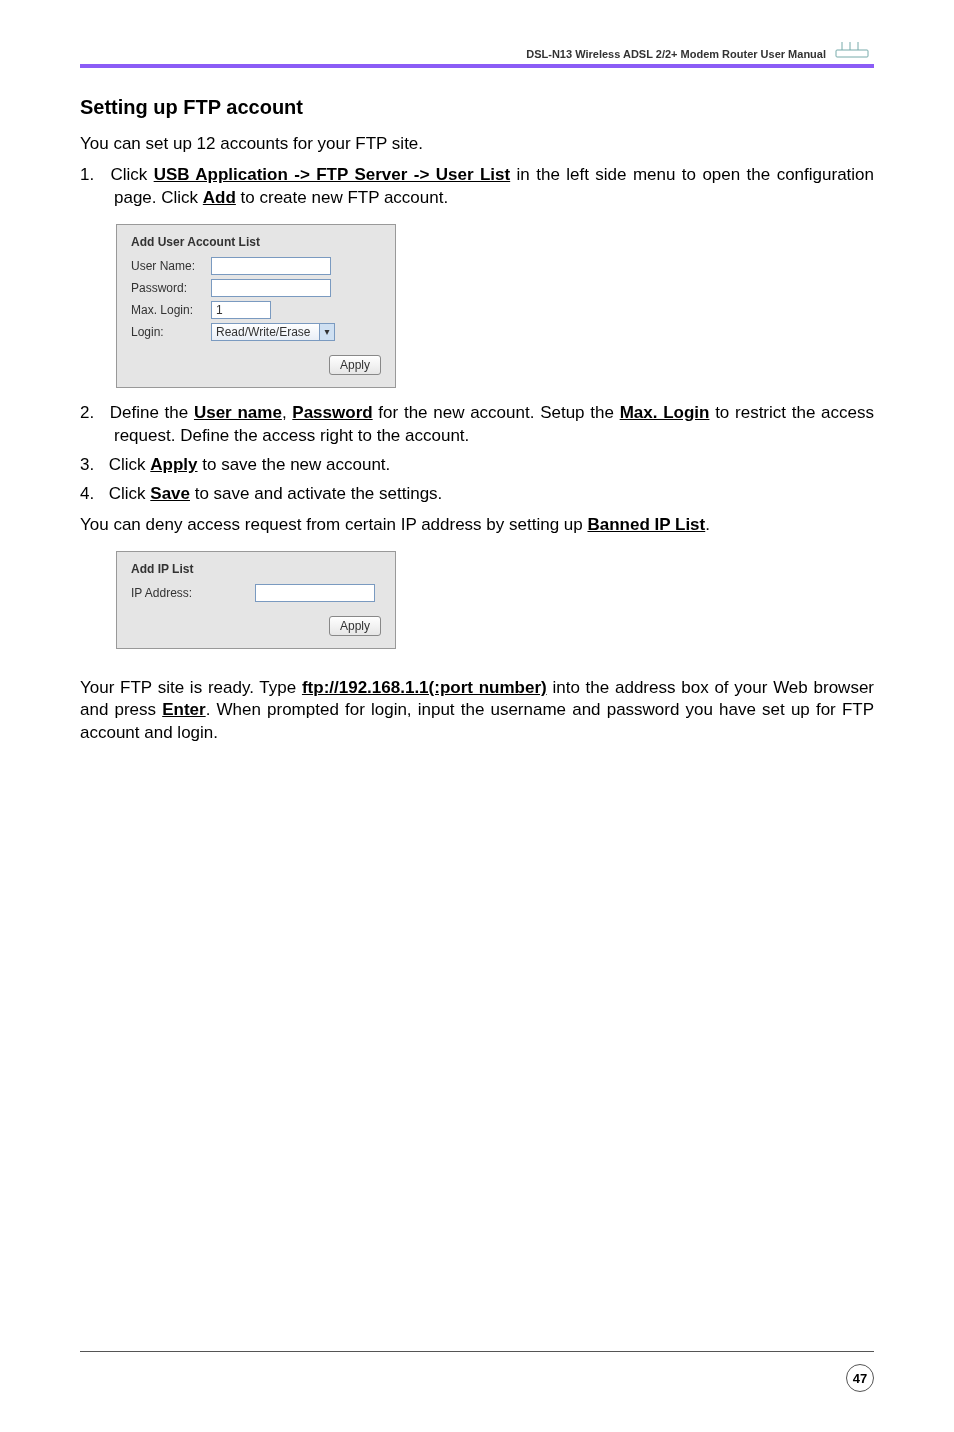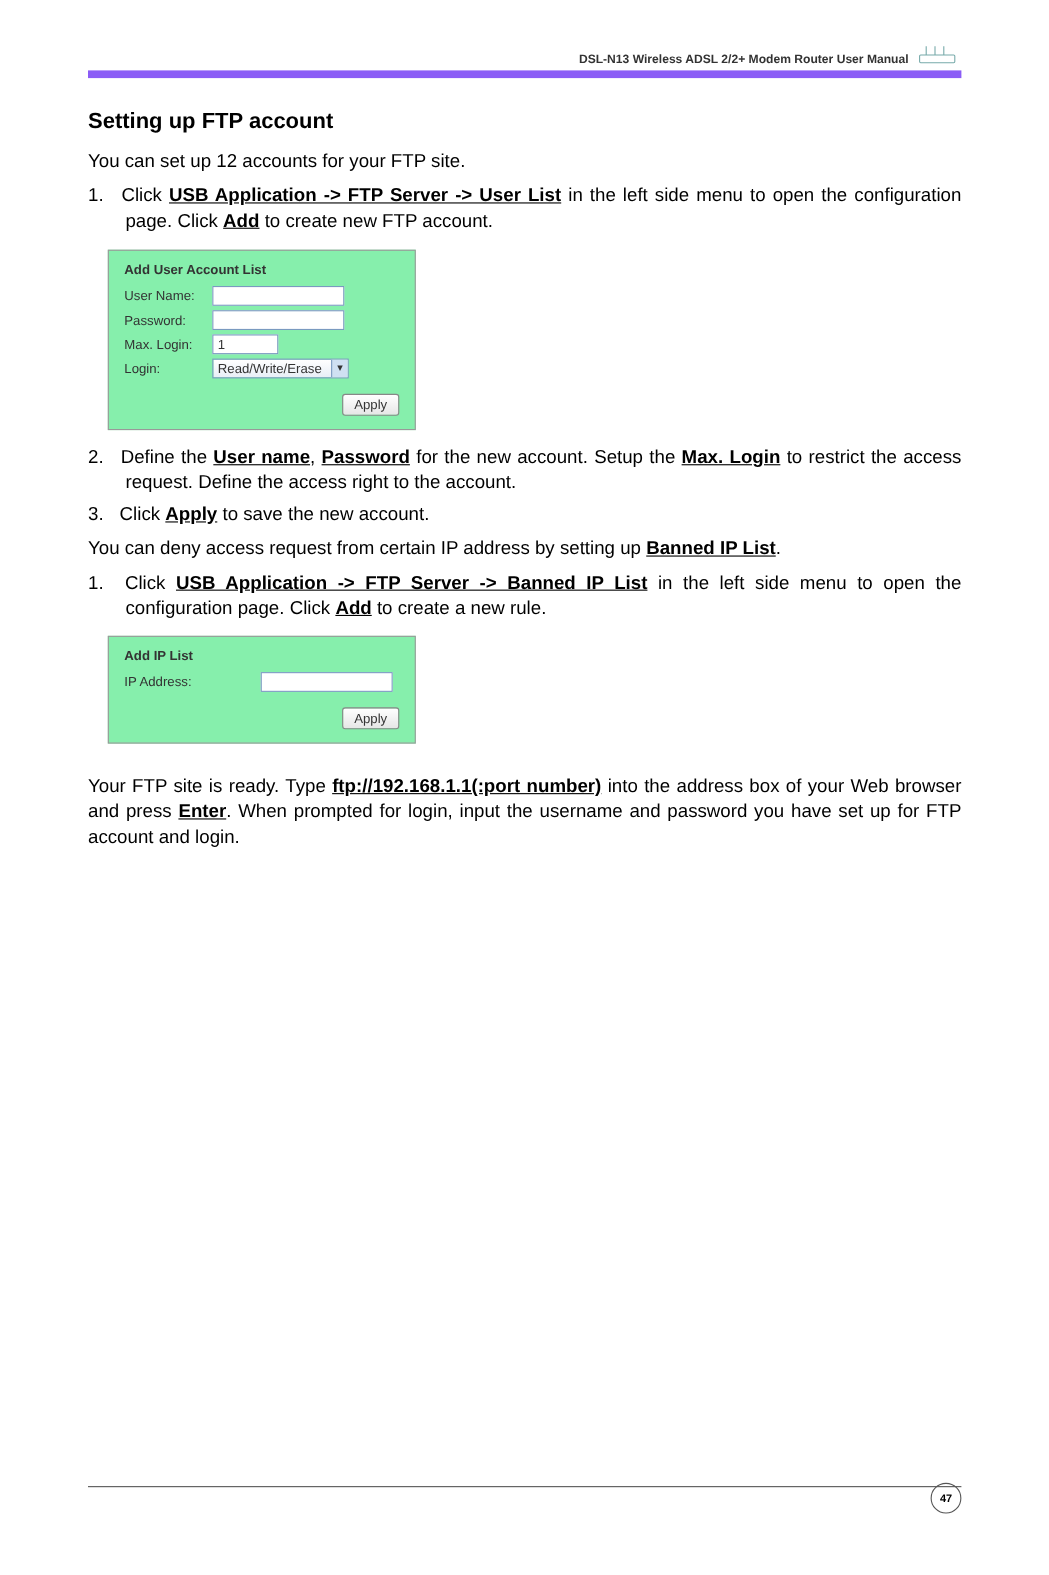--- a/index.html
+++ b/index.html
@@ -17,7 +17,7 @@
     position: relative;
   }
   .header-row {
-    border-bottom: 7px solid #8b5cf6;
+    border-bottom: 4px solid #8b5cf6;
     padding-bottom: 4px;
     margin-bottom: 28px;
     display: flex;

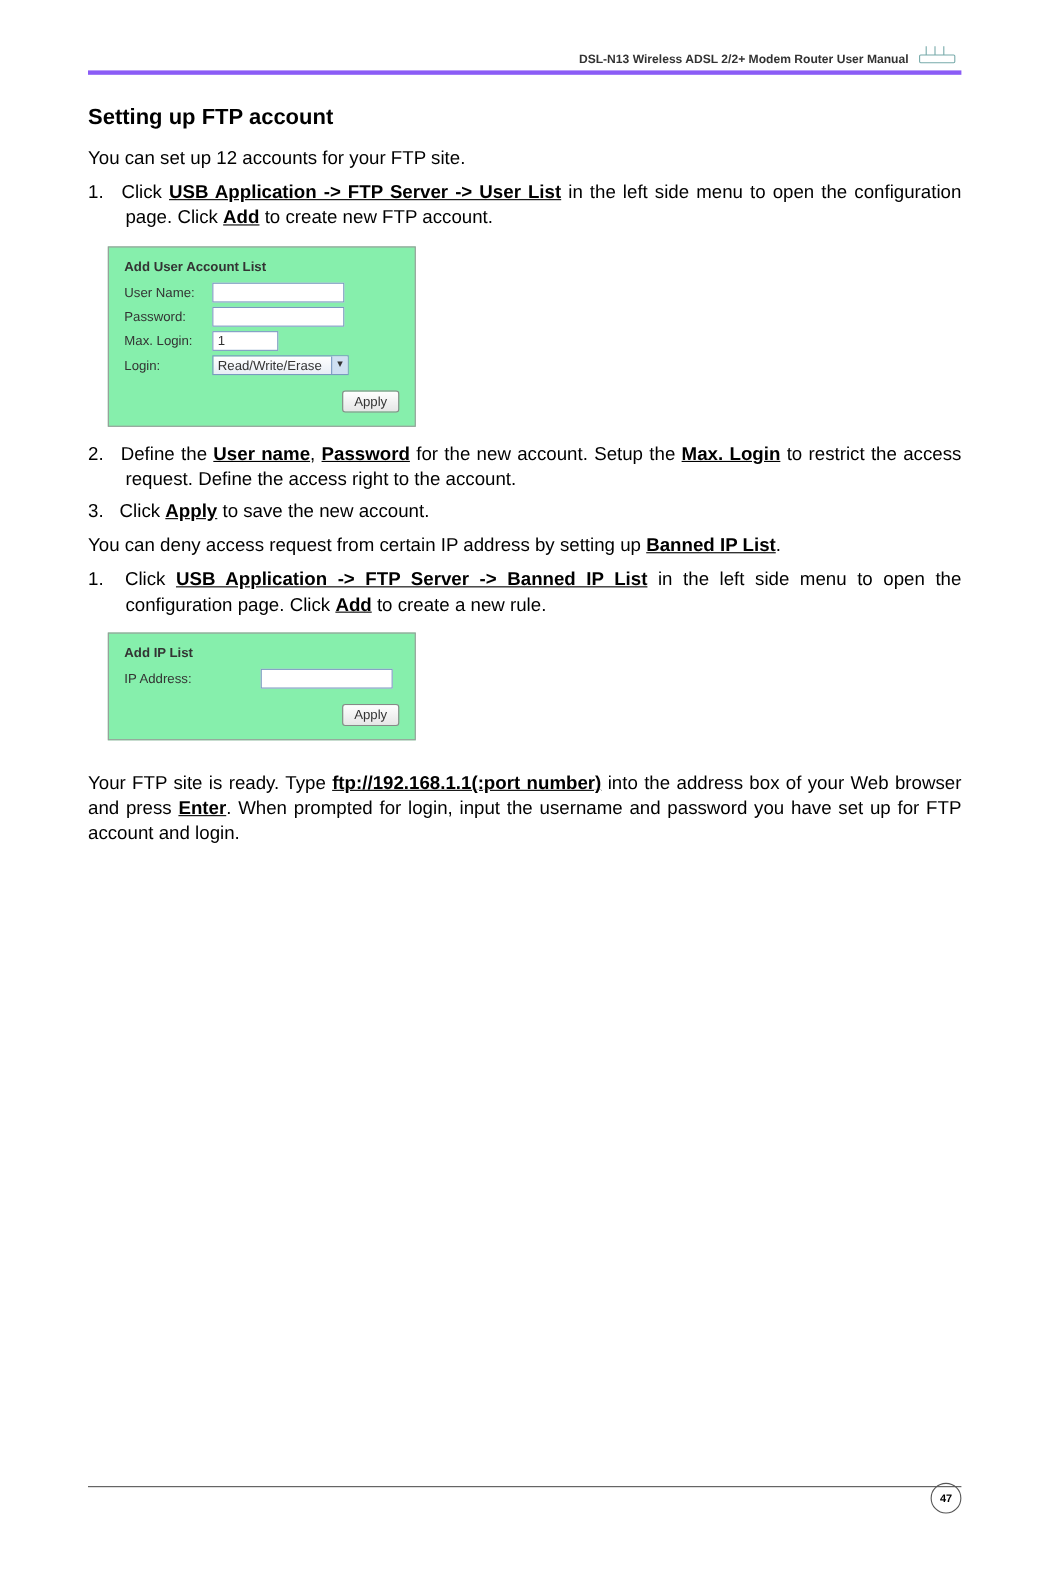--- a/index.html
+++ b/index.html
@@ -67,9 +67,9 @@
   b { font-weight: bold; text-decoration: underline; }
 
   .ui-box {
-    margin: 14px 0 14px 18px;
+    margin: 14px 0 14px 36px;
     border: 1px solid #999;
-    background: #86efac;
+    background: #e5e5e5;
     font-family: "Segoe UI", Tahoma, sans-serif;
     font-size: 12px;
     color: #333;

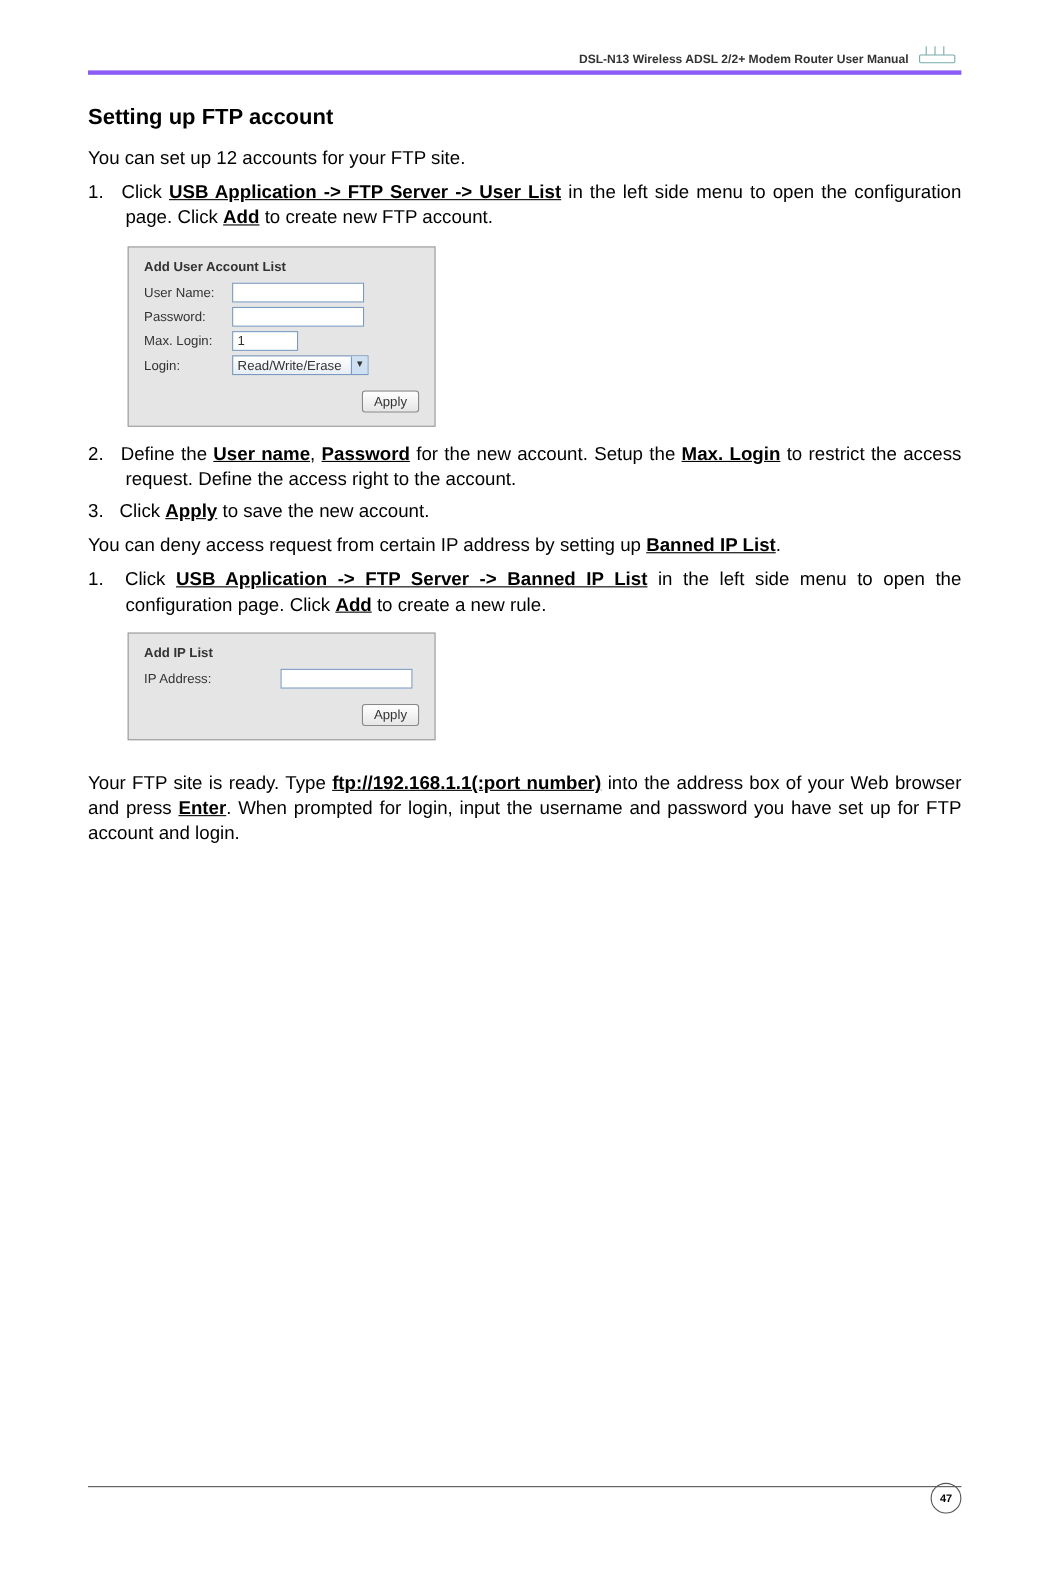--- a/index.html
+++ b/index.html
@@ -235,6 +235,12 @@
         <span>Click </span><b>Apply</b><span> to save the new account.</span>
       </span>
     </li>
+    <li>
+      <span class="num">4.</span>
+      <span>
+        <span>Click </span><b>Save</b><span> to save and activate the settings.</span>
+      </span>
+    </li>
   </ol>
 
   <p class="body">

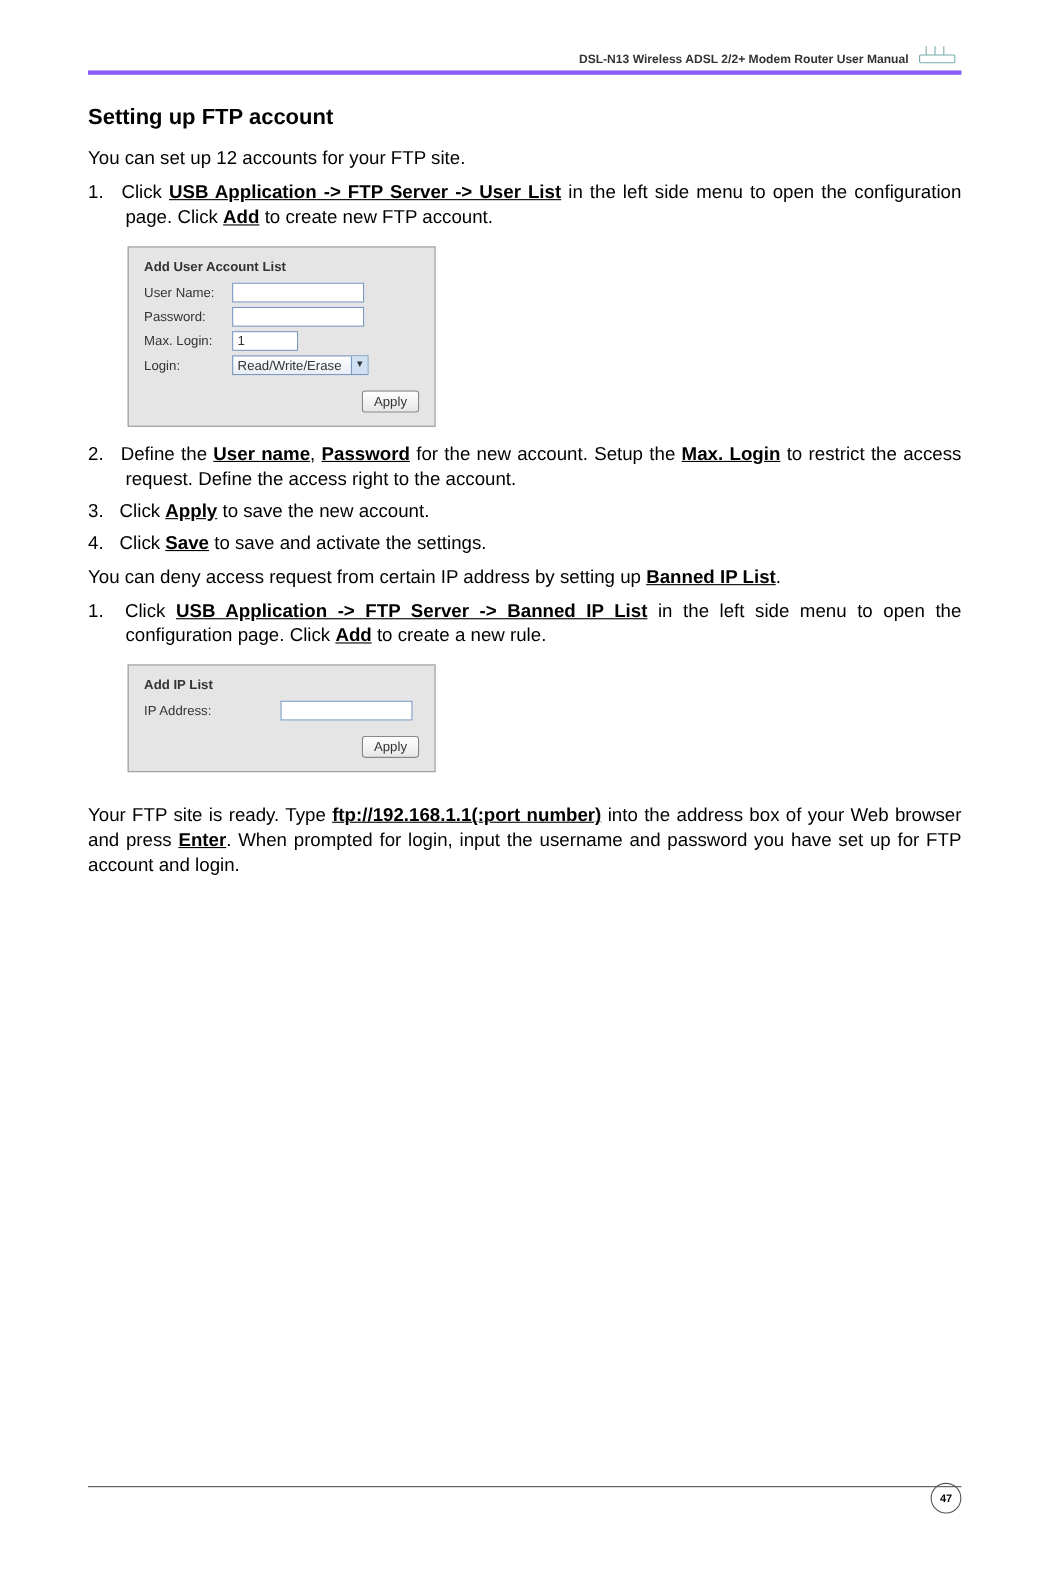--- a/index.html
+++ b/index.html
@@ -247,14 +247,6 @@
     <span>You can deny access request from certain IP address by setting up </span><b>Banned IP List</b><span>.</span>
   </p>
 
-  <ol class="steps">
-    <li>
-      <span class="num">1.</span>
-      <span>
-        <span>Click </span><b>USB Application -&gt; FTP Server -&gt; Banned IP List</b><span> in the left side menu to open the configuration page. Click </span><b>Add</b><span> to create a new rule.</span>
-      </span>
-    </li>
-  </ol>
 
   <div class="ui-box">
     <div class="ui-title">Add IP List</div>

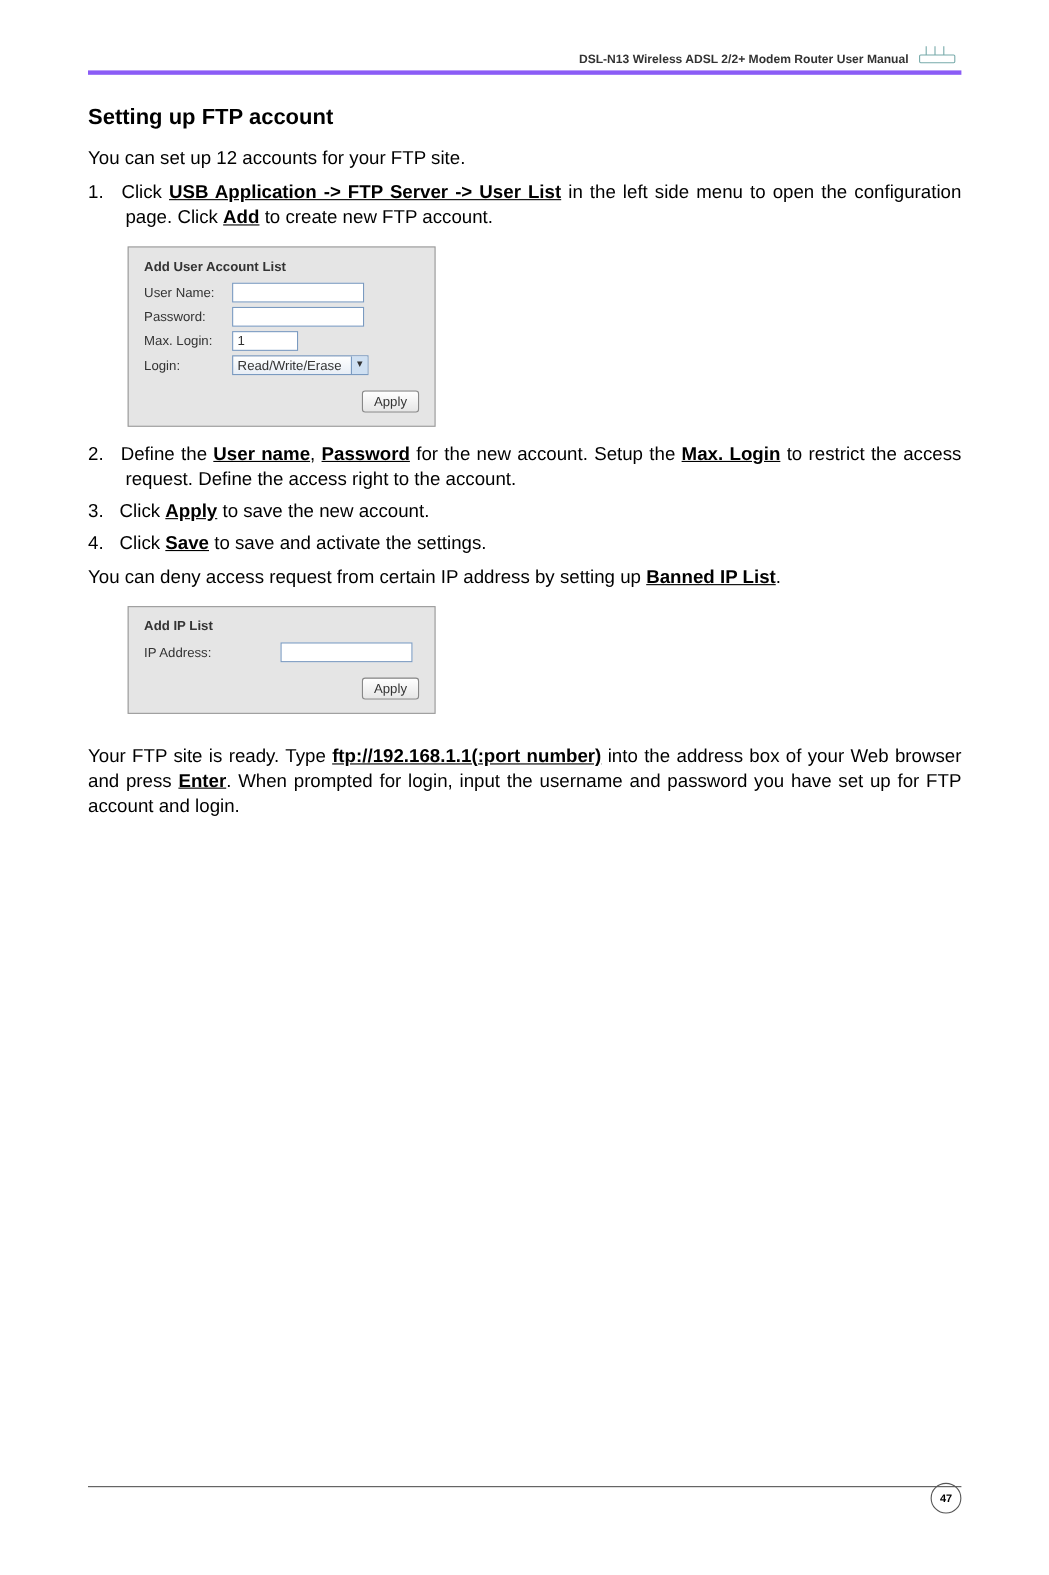--- a/index.html
+++ b/index.html
@@ -141,7 +141,7 @@
 
   .page-num-circle {
     position: absolute;
-    bottom: 56px;
+    bottom: 40px;
     right: 80px;
     width: 26px;
     height: 26px;
@@ -150,7 +150,7 @@
     display: flex;
     align-items: center;
     justify-content: center;
-    font-size: 10px;
+    font-size: 13px;
     font-weight: bold;
   }
   .foot-rule {

